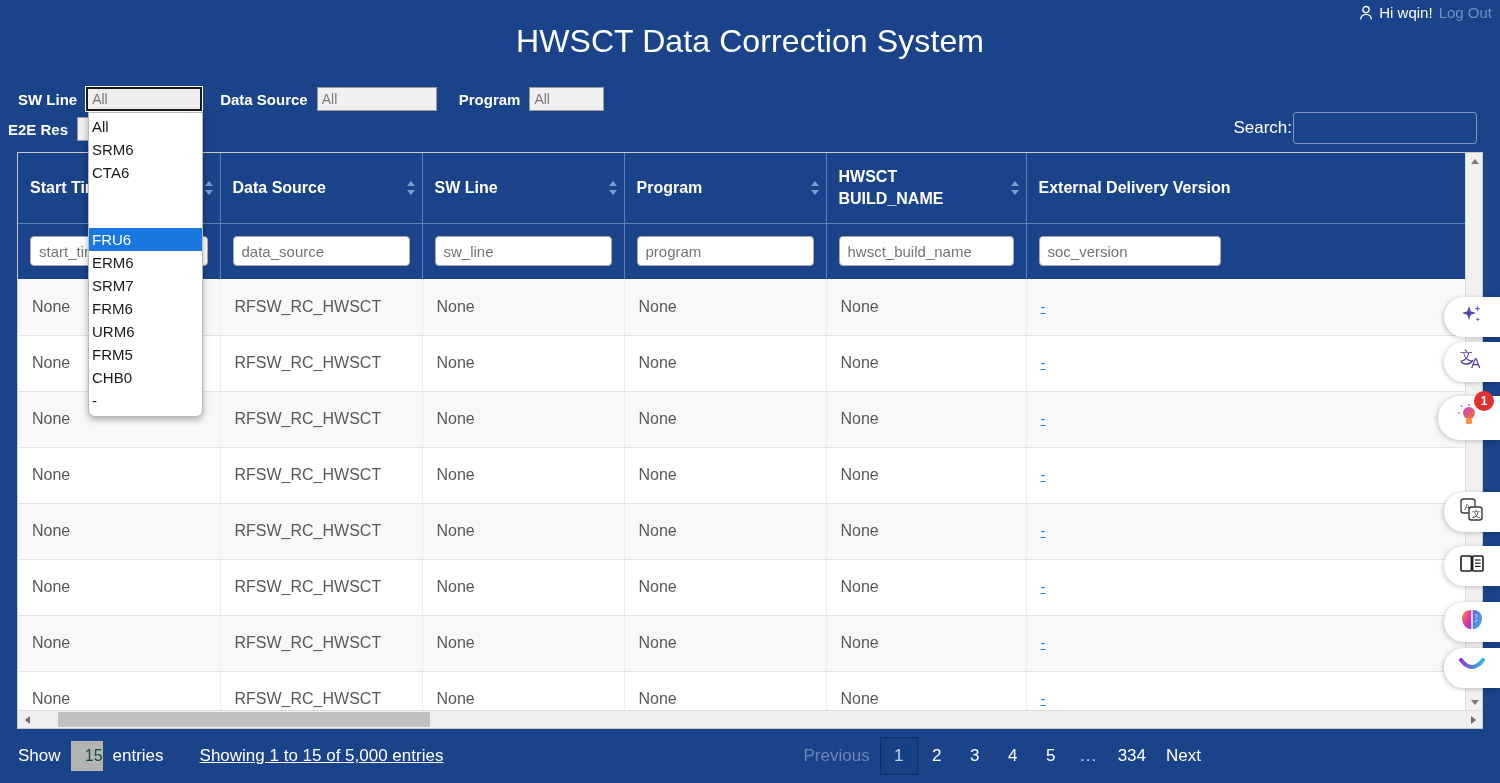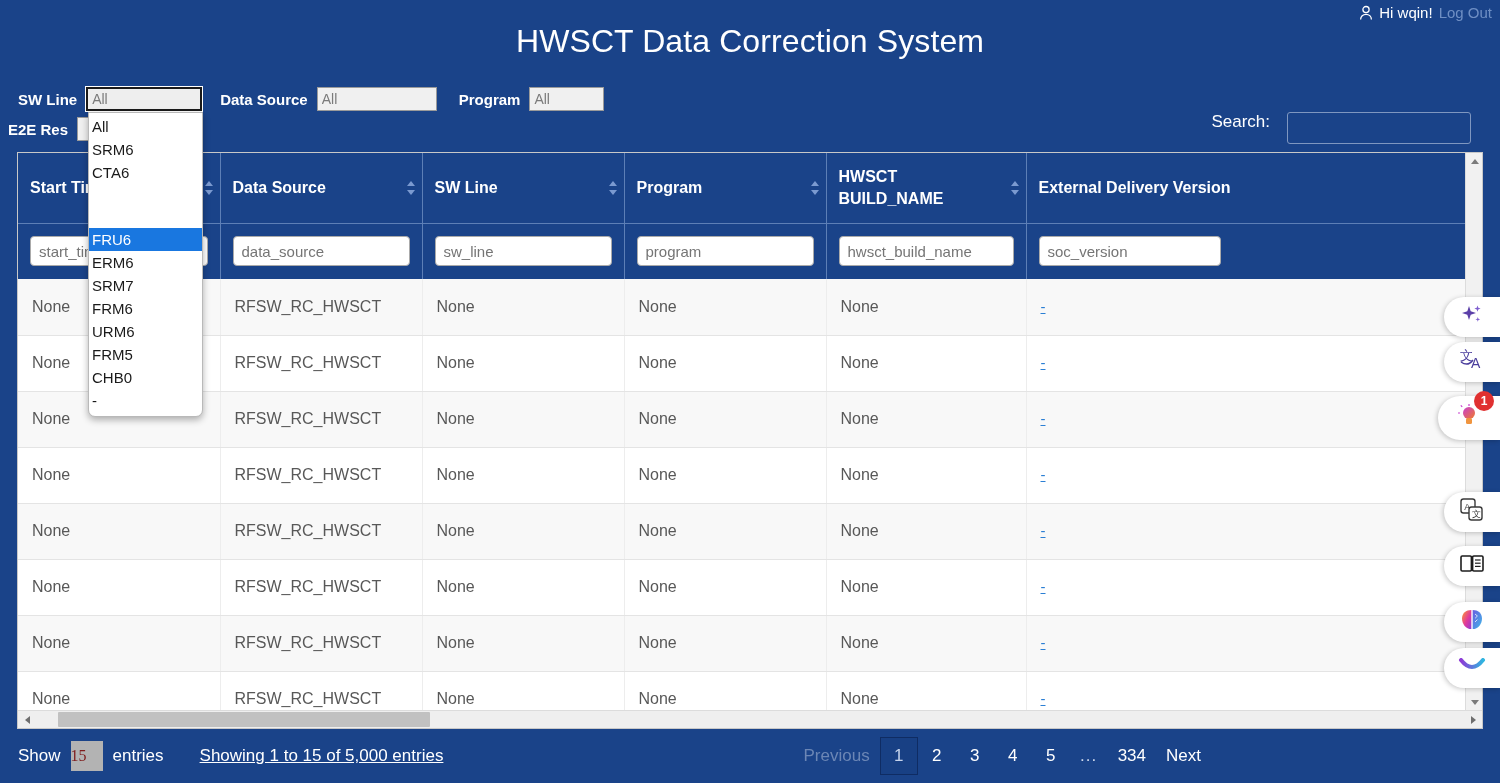--- a/index.html
+++ b/index.html
@@ -94,8 +94,8 @@
 
   
   #searchwrap {
-    position: absolute; top: 112px; right: 29px;
-    display: flex; gap: 17px;
+    position: absolute; top: 112px; right: 23px;
+    display: flex; align-items: center; gap: 1px;
     z-index: 20;
   }
   #searchwrap .slabel { font-size: 17px; color: #ffffff; }

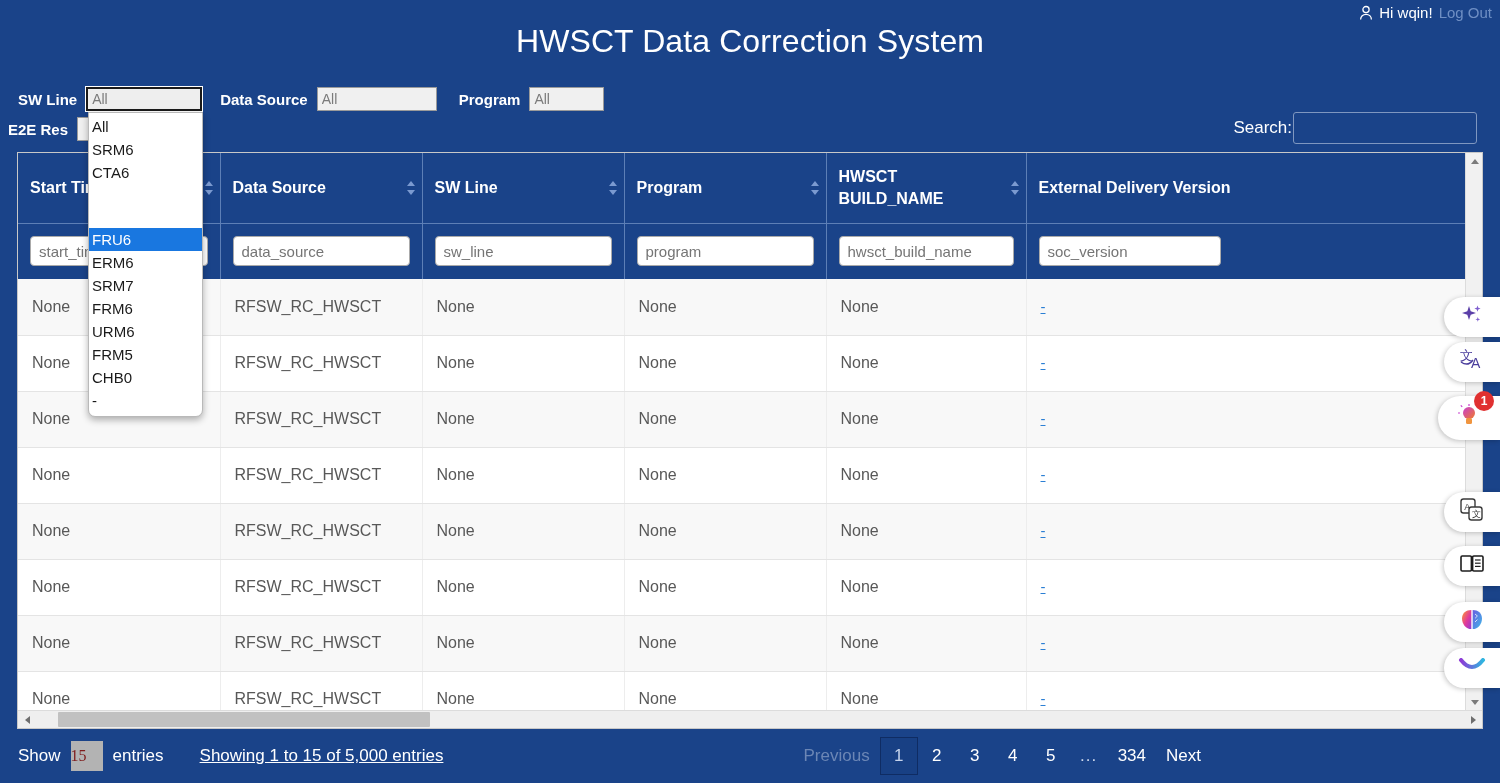--- a/index.html
+++ b/index.html
@@ -244,13 +244,13 @@
   #footer .left { display: flex; align-items: center; gap: 10px; }
   #len-select {
     background: #b3b3b3;
-    color: #7f1d1d;
+    color: #14532d;
     border: none;
     height: 30px;
     width: 32px;
-    text-align: left;
+    text-align: right;
     font-size: 16px;
-    font-family: Liberation Serif, serif;
+    font-family: Liberation Sans, sans-serif;
     line-height: 30px;
   }
   #footer .showing { margin-left: 26px; text-decoration: underline; }

